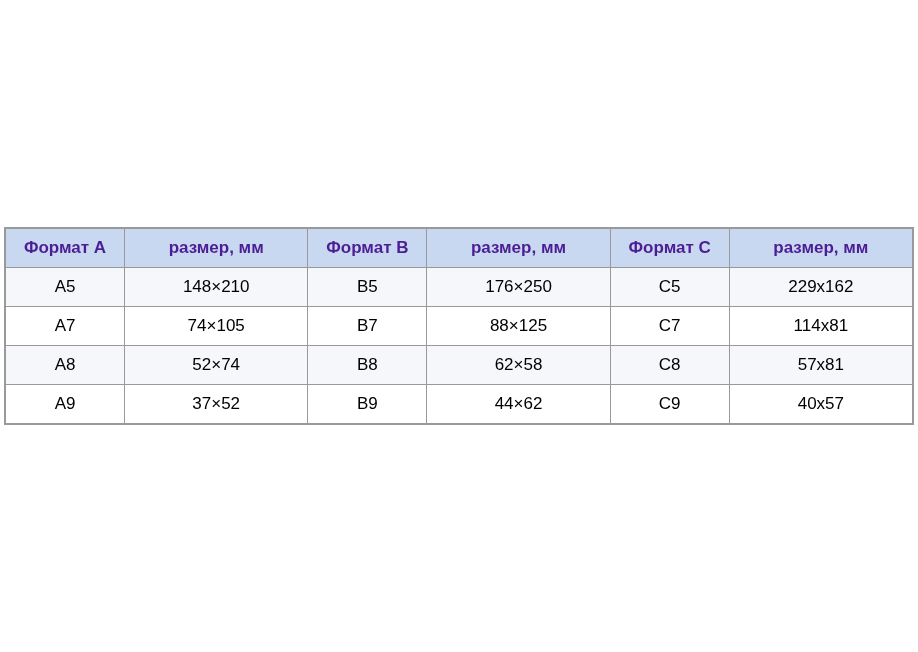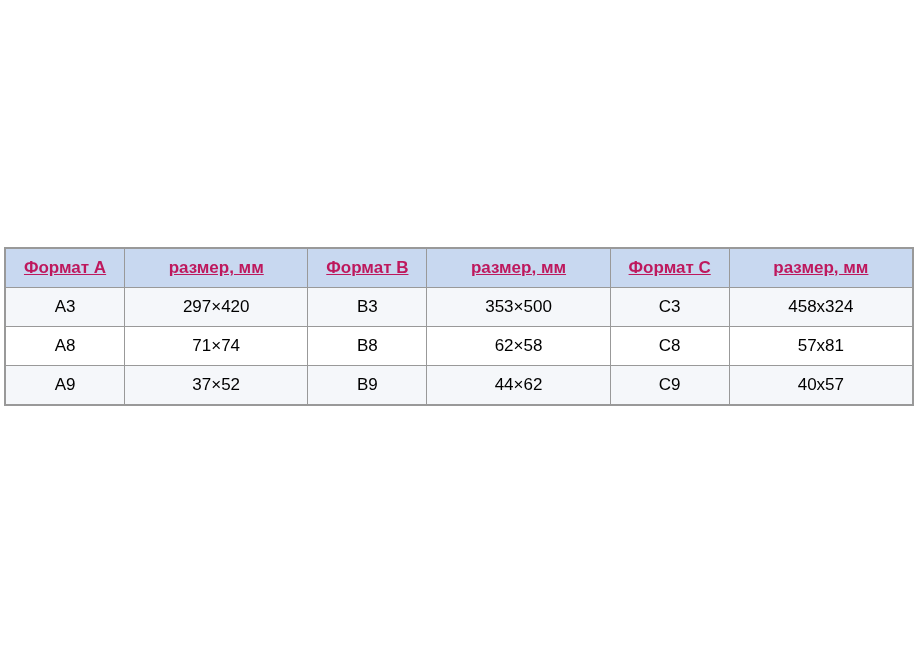--- a/index.html
+++ b/index.html
@@ -30,8 +30,7 @@
       background-color: #c8d8f0;
       font-weight: bold;
       font-size: 17px;
-      color: #be185d;
-      text-decoration: underline;
+      color: #4c1d95;
     }
     tbody tr td {
       background-color: #fff;

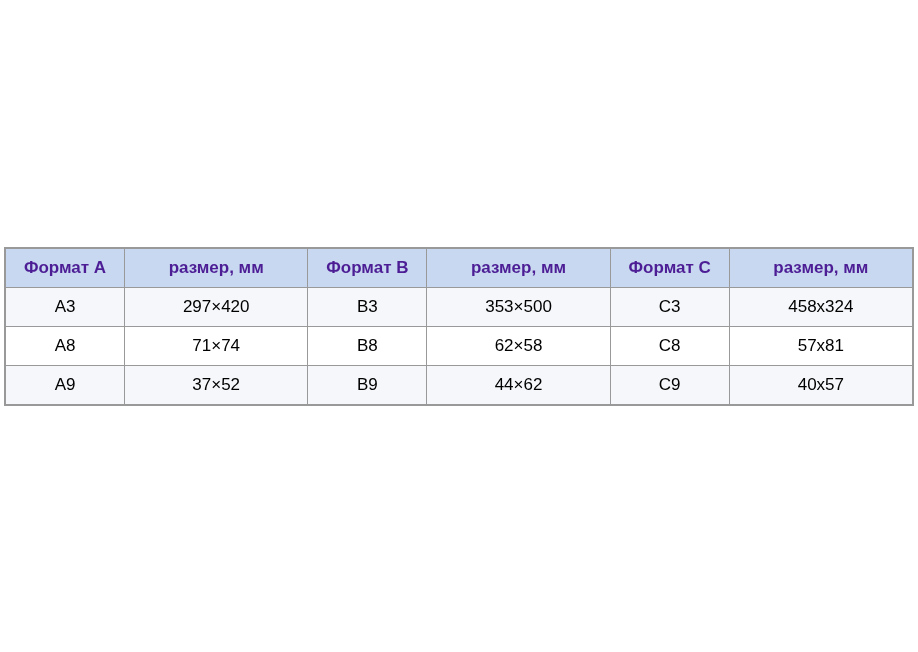--- a/index.html
+++ b/index.html
@@ -62,14 +62,6 @@
     </thead>
     <tbody id="table-body">
         <tr>
-          <td>A3</td>
-          <td>297×420</td>
-          <td>B3</td>
-          <td>353×500</td>
-          <td>C3</td>
-          <td>458x324</td>
-        </tr>
-        <tr>
           <td>A8</td>
           <td>71×74</td>
           <td>B8</td>

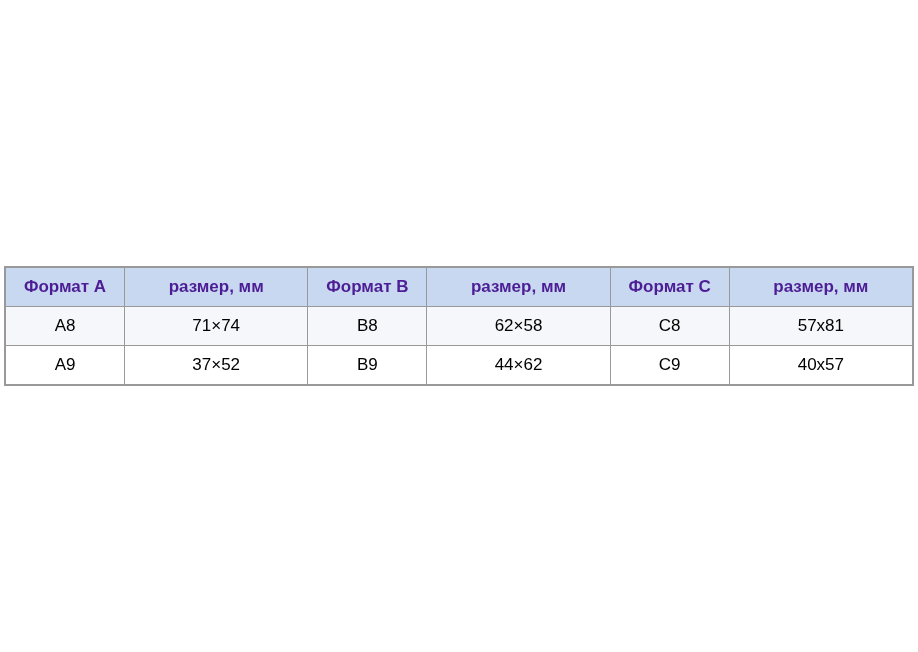--- a/index.html
+++ b/index.html
@@ -62,6 +62,14 @@
     </thead>
     <tbody id="table-body">
         <tr>
+          <td>A5</td>
+          <td>148×210</td>
+          <td>B5</td>
+          <td>176×250</td>
+          <td>C5</td>
+          <td>229x162</td>
+        </tr>
+        <tr>
           <td>A8</td>
           <td>71×74</td>
           <td>B8</td>

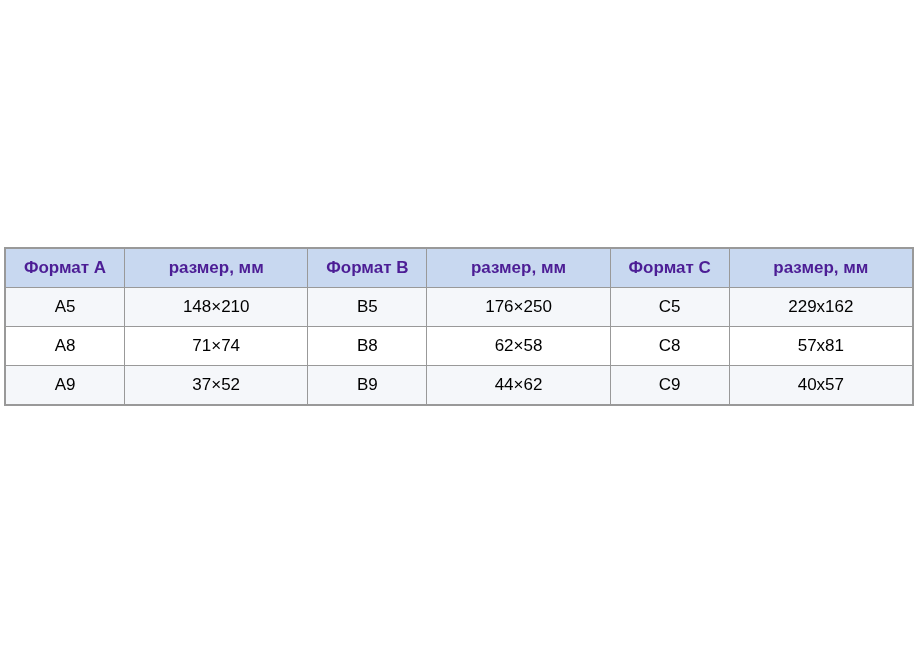--- a/index.html
+++ b/index.html
@@ -70,6 +70,14 @@
           <td>229x162</td>
         </tr>
         <tr>
+          <td>A7</td>
+          <td>74×105</td>
+          <td>B7</td>
+          <td>88×125</td>
+          <td>C7</td>
+          <td>114x81</td>
+        </tr>
+        <tr>
           <td>A8</td>
           <td>71×74</td>
           <td>B8</td>

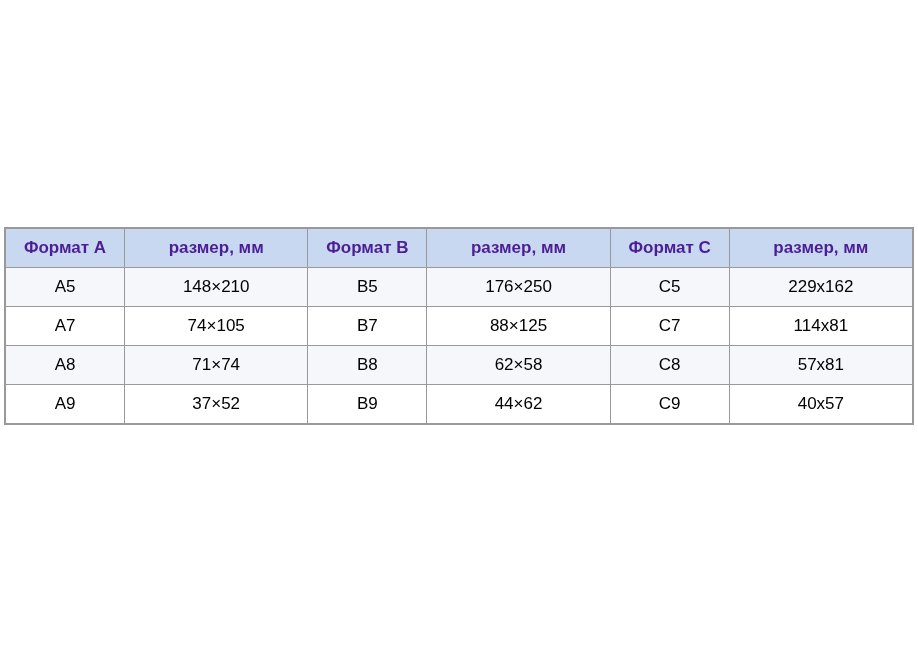--- a/index.html
+++ b/index.html
@@ -79,7 +79,7 @@
         </tr>
         <tr>
           <td>A8</td>
-          <td>71×74</td>
+          <td>52×74</td>
           <td>B8</td>
           <td>62×58</td>
           <td>C8</td>

